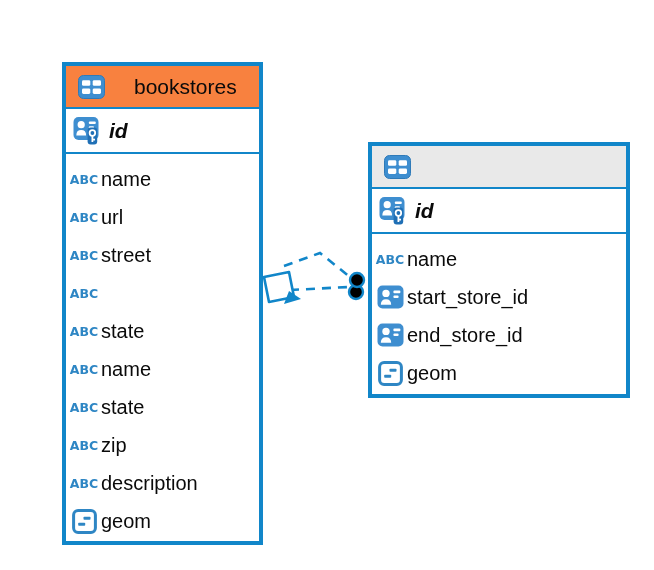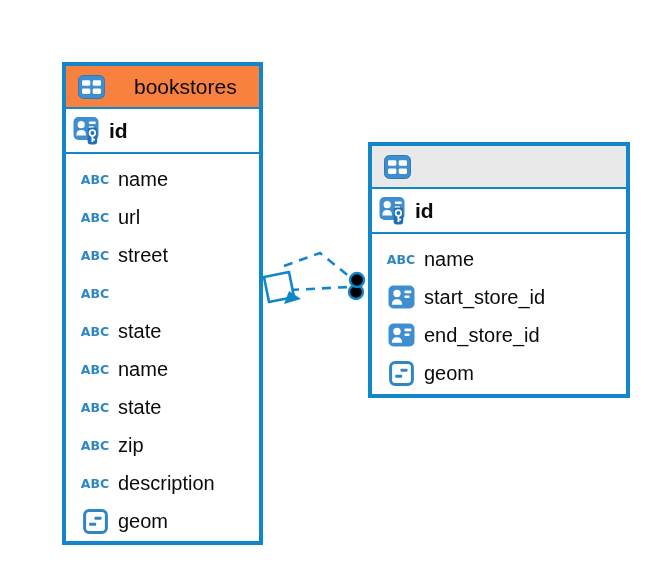--- a/index.html
+++ b/index.html
@@ -54,6 +54,7 @@
     border-bottom: 2px solid var(--table-border);
     font-size: 21px;
     font-weight: 700;
+    font-style: italic;
   }
   .fields { padding-top: 6px; }
   .field-row {

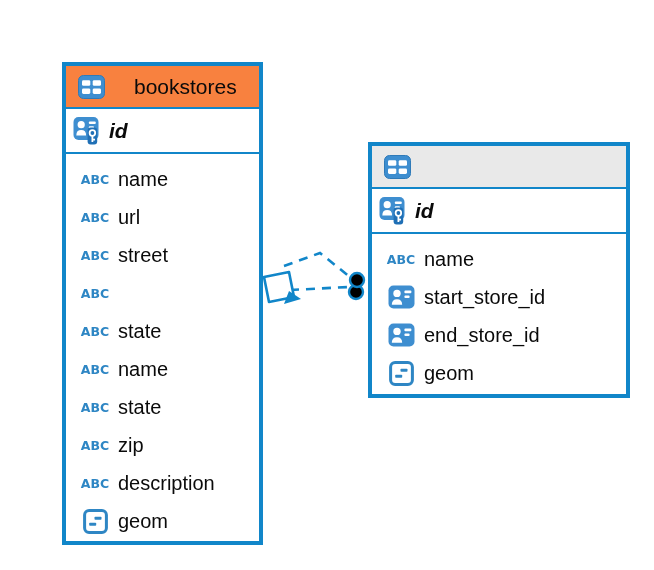--- a/index.html
+++ b/index.html
@@ -61,8 +61,7 @@
     height: 38px;
     display: flex;
     align-items: center;
-    gap: 6px;
-    padding-left: 12px;
+    padding-left: 1px;
     font-size: 20px;
     white-space: nowrap;
   }

